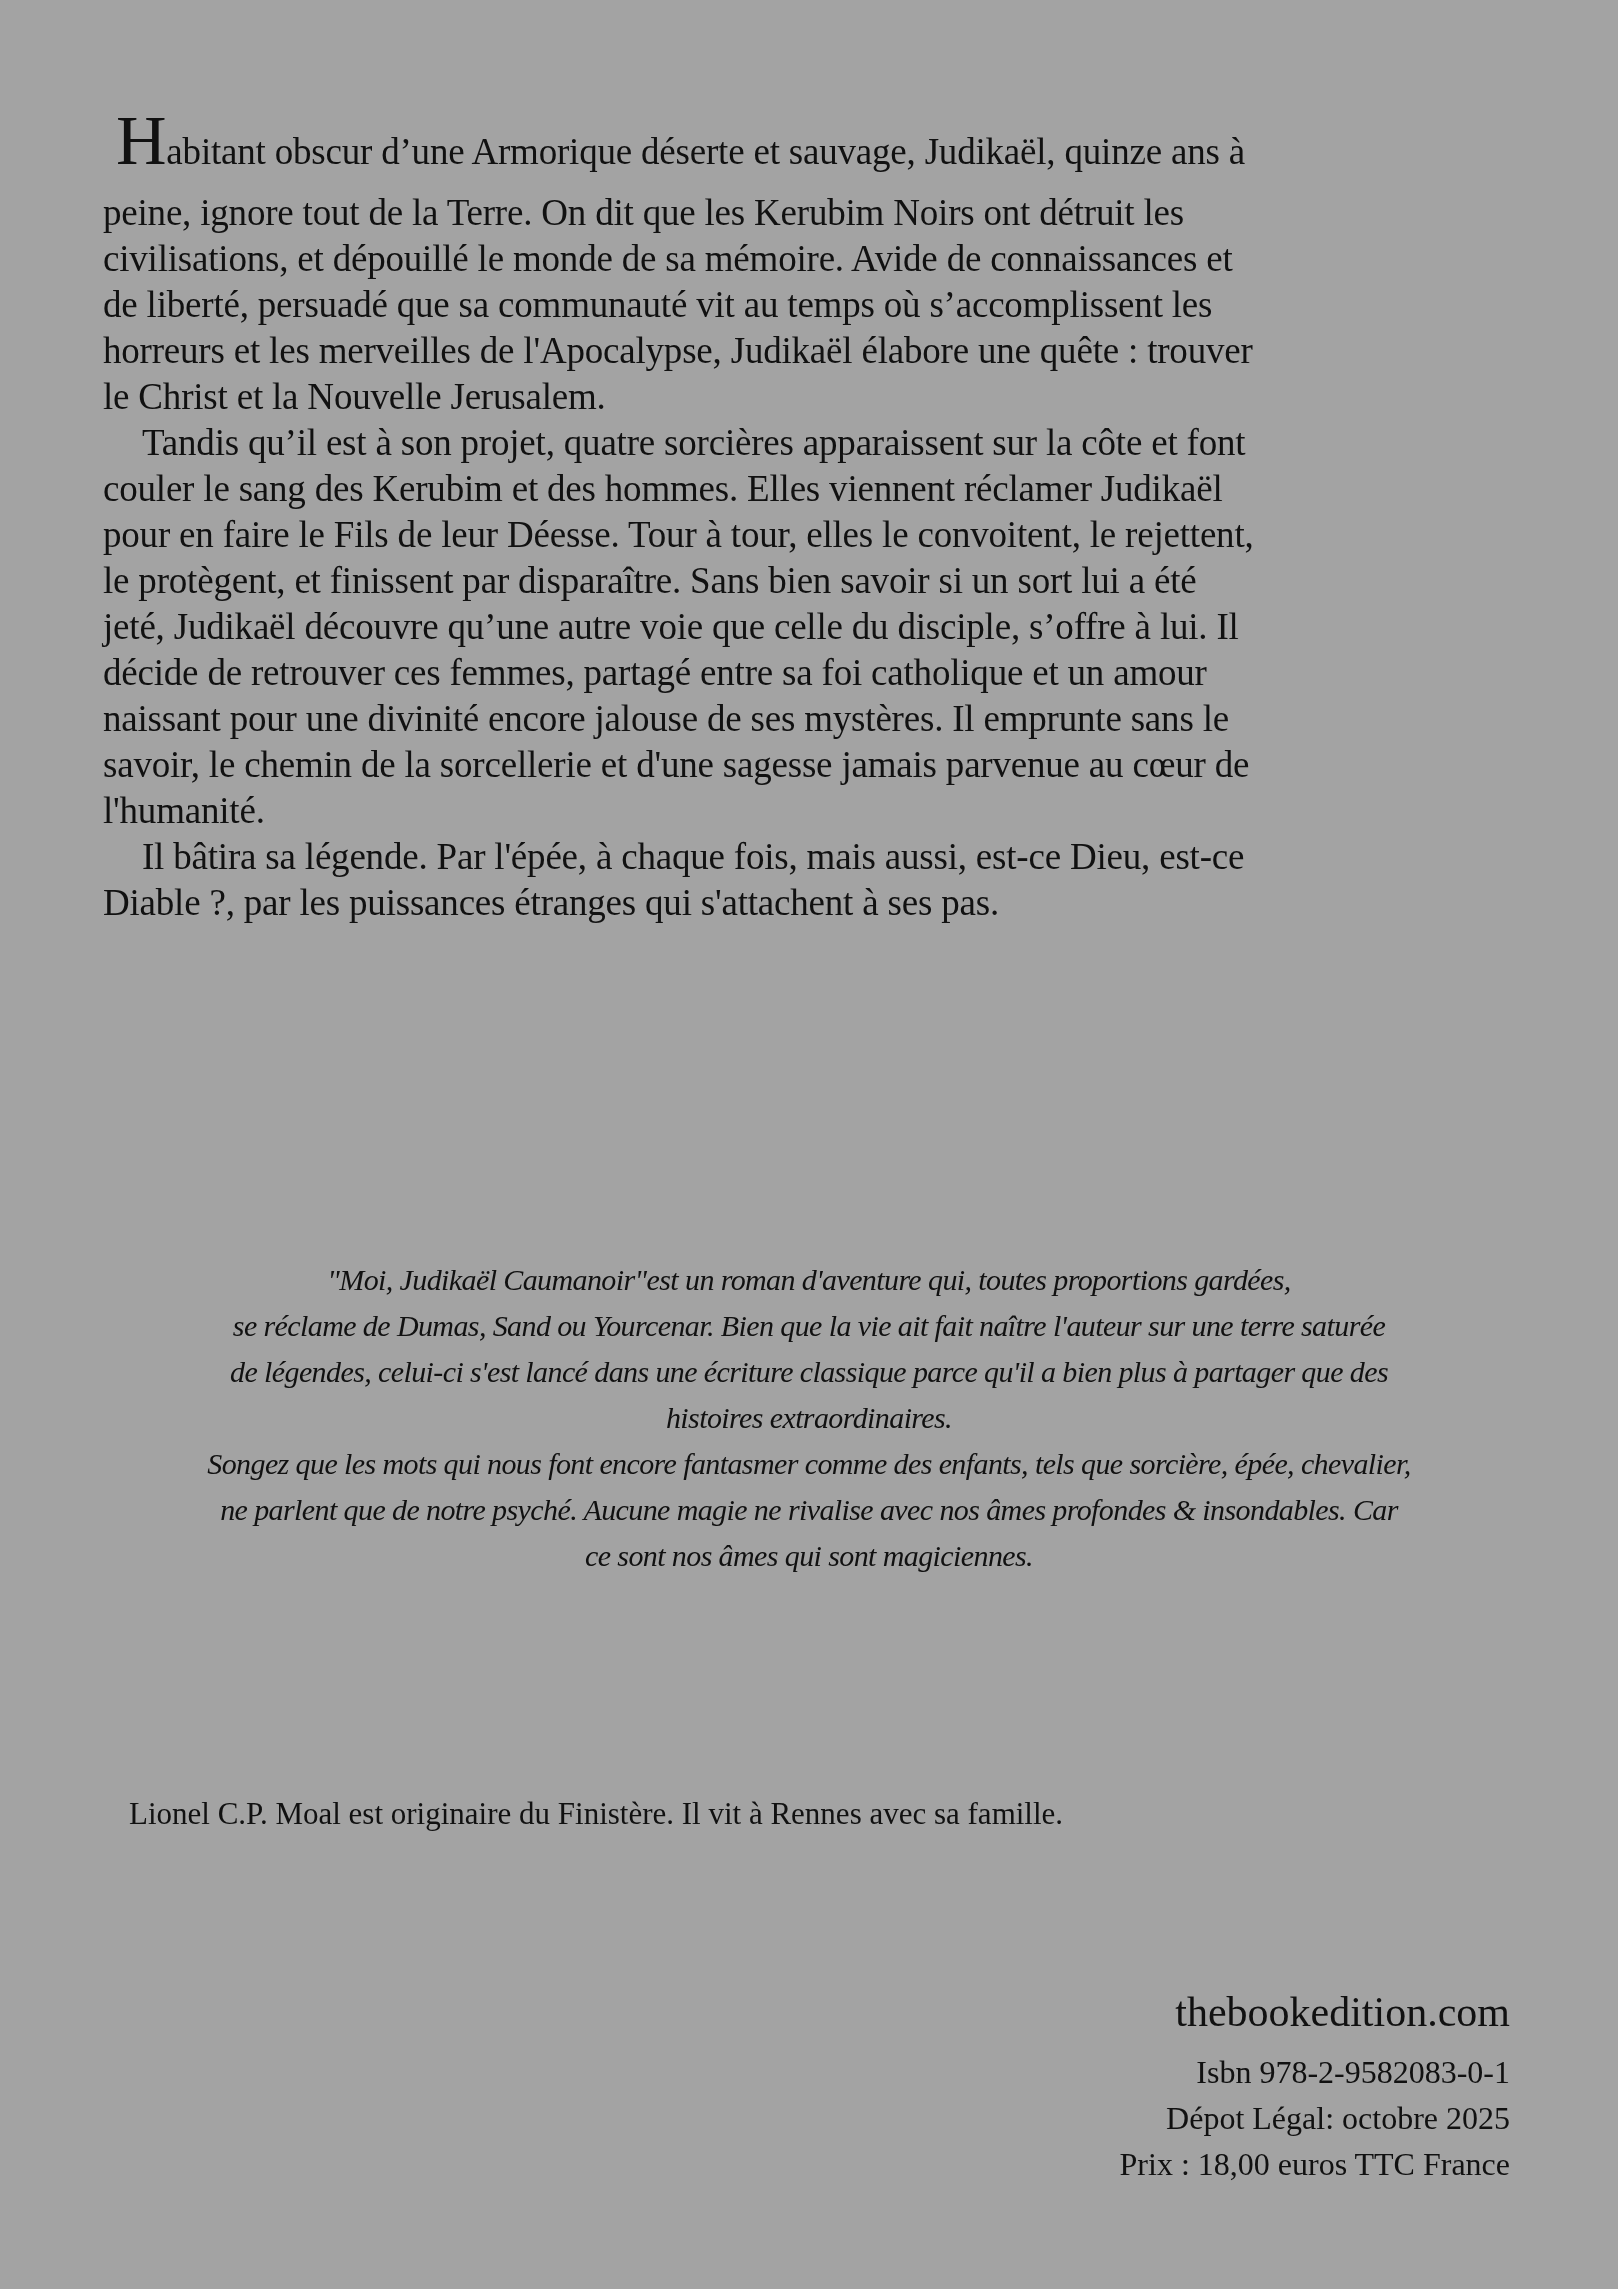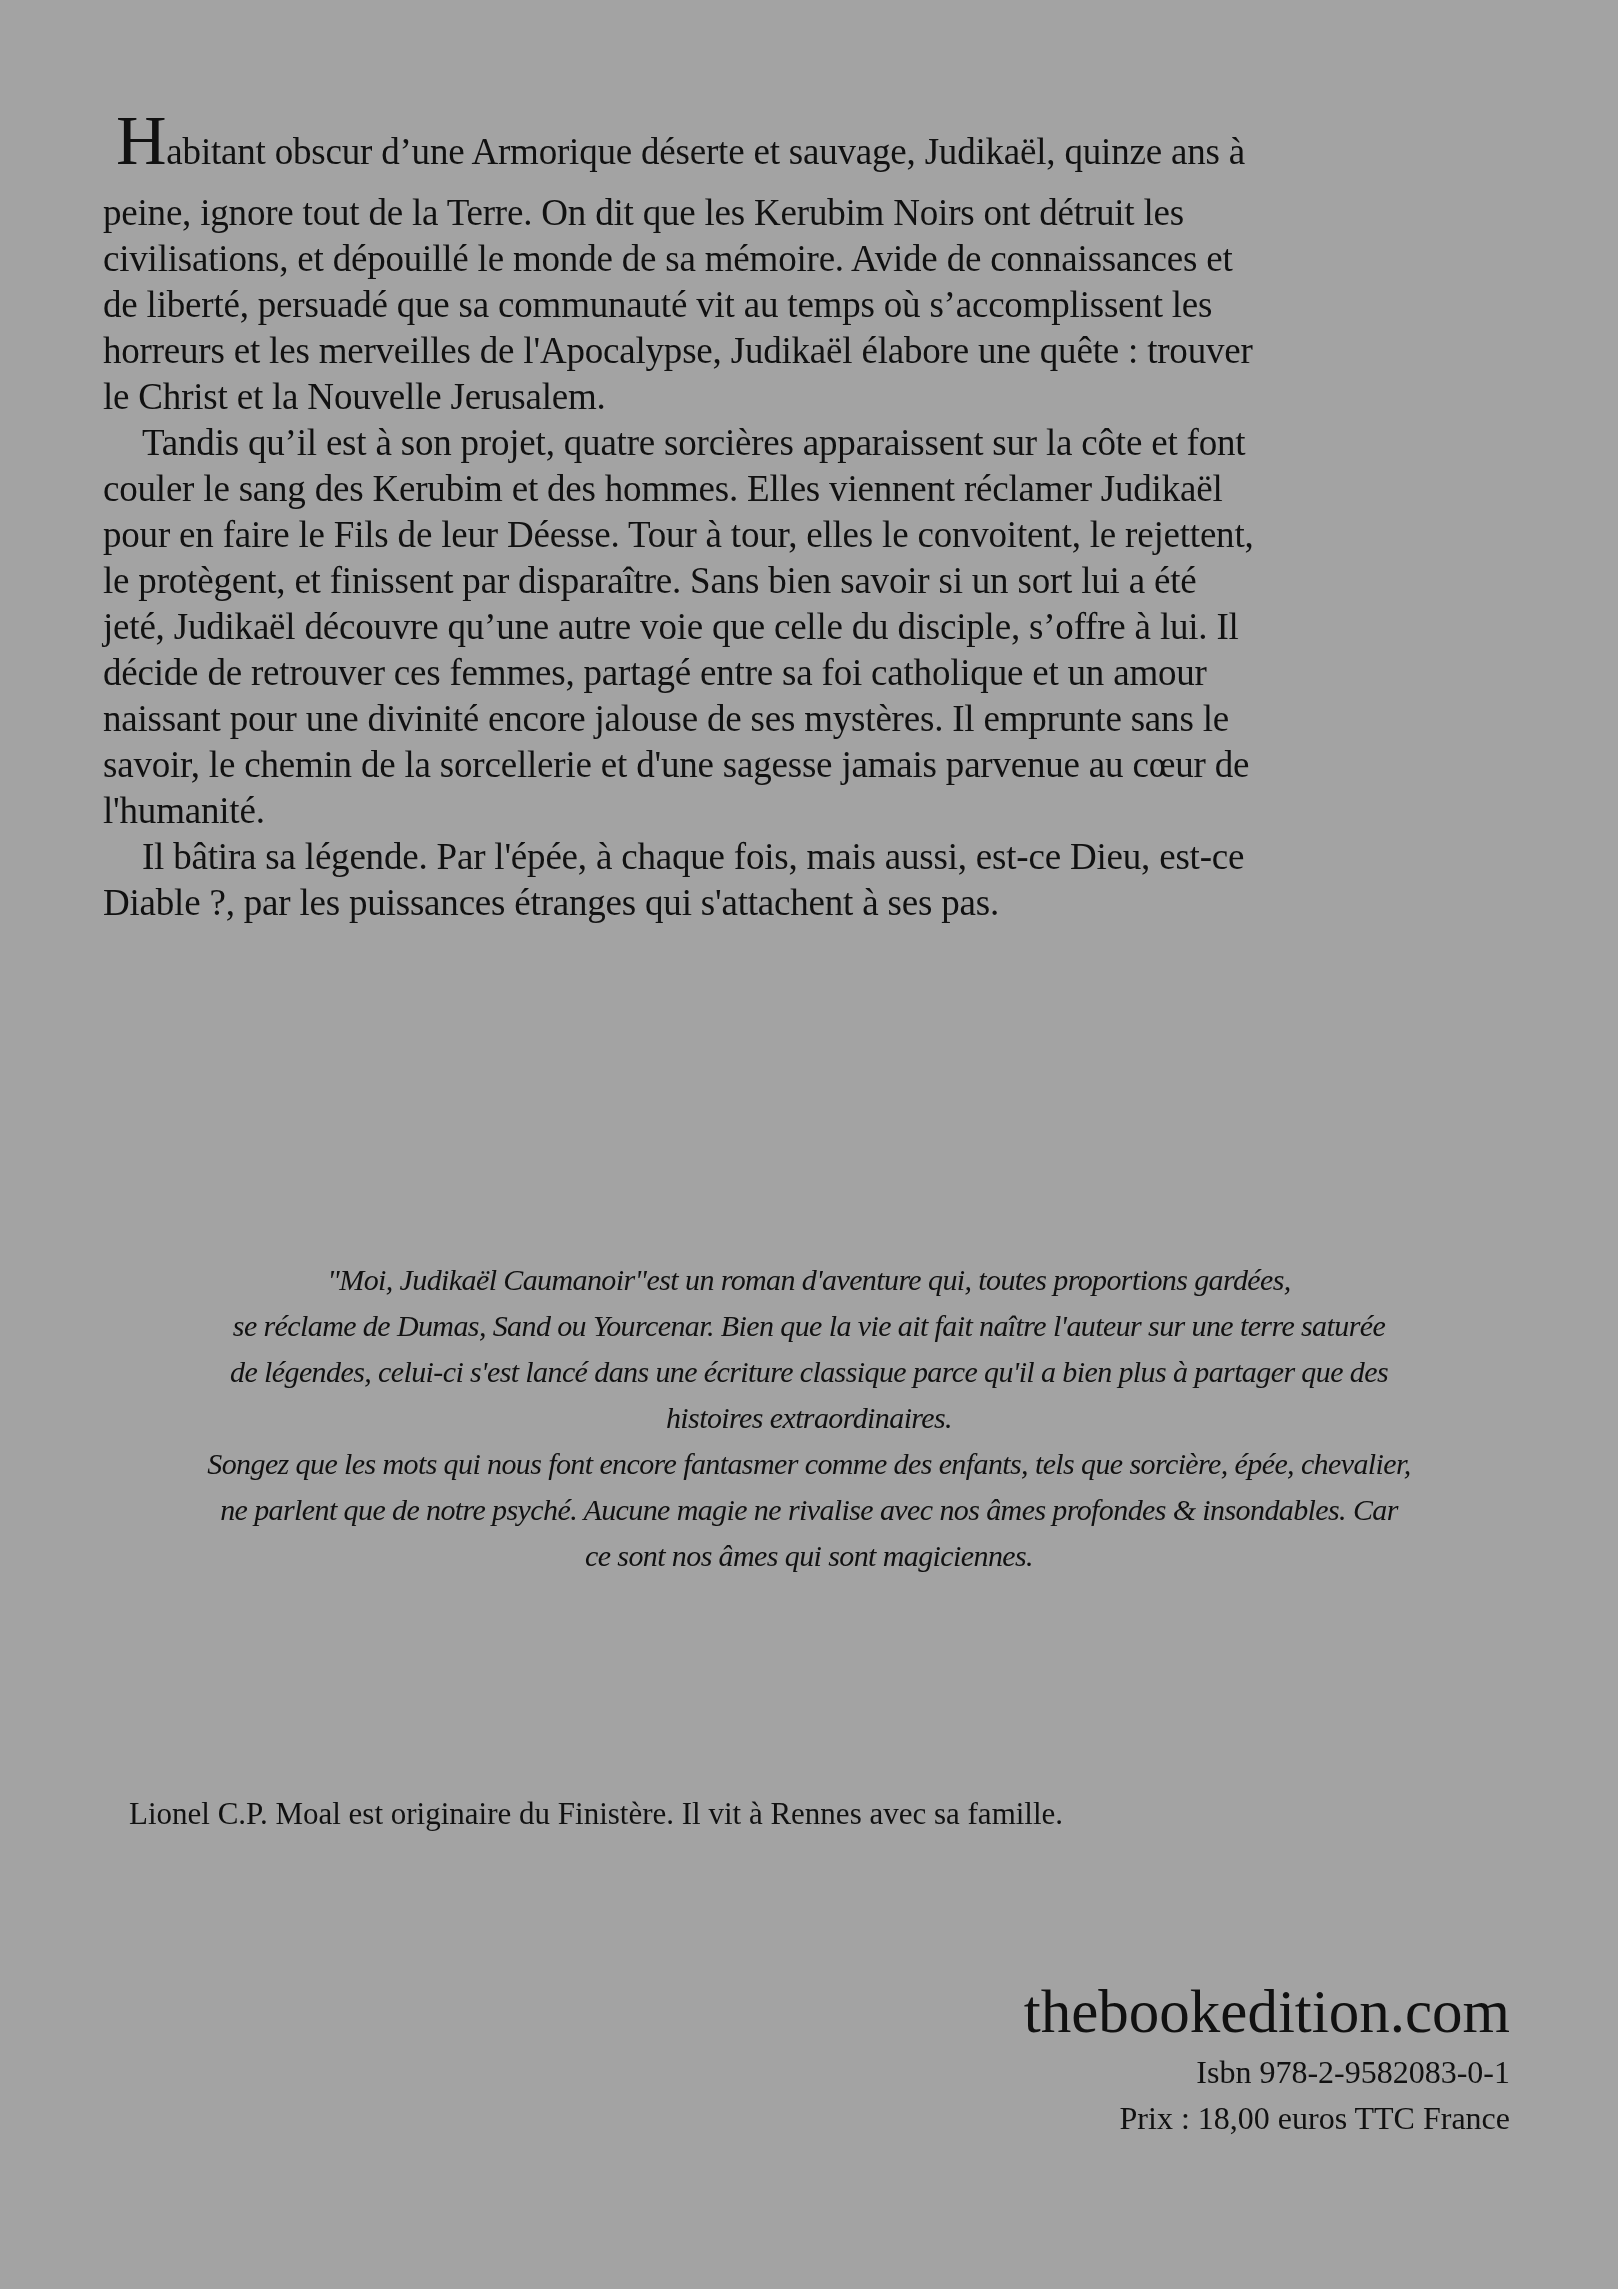--- a/index.html
+++ b/index.html
@@ -80,7 +80,7 @@
       text-align: right;
     }
     .publisher-site {
-      font-size: 61px;
+      font-size: 42px;
       line-height: 74px;
       letter-spacing: 0px;
       display: block;

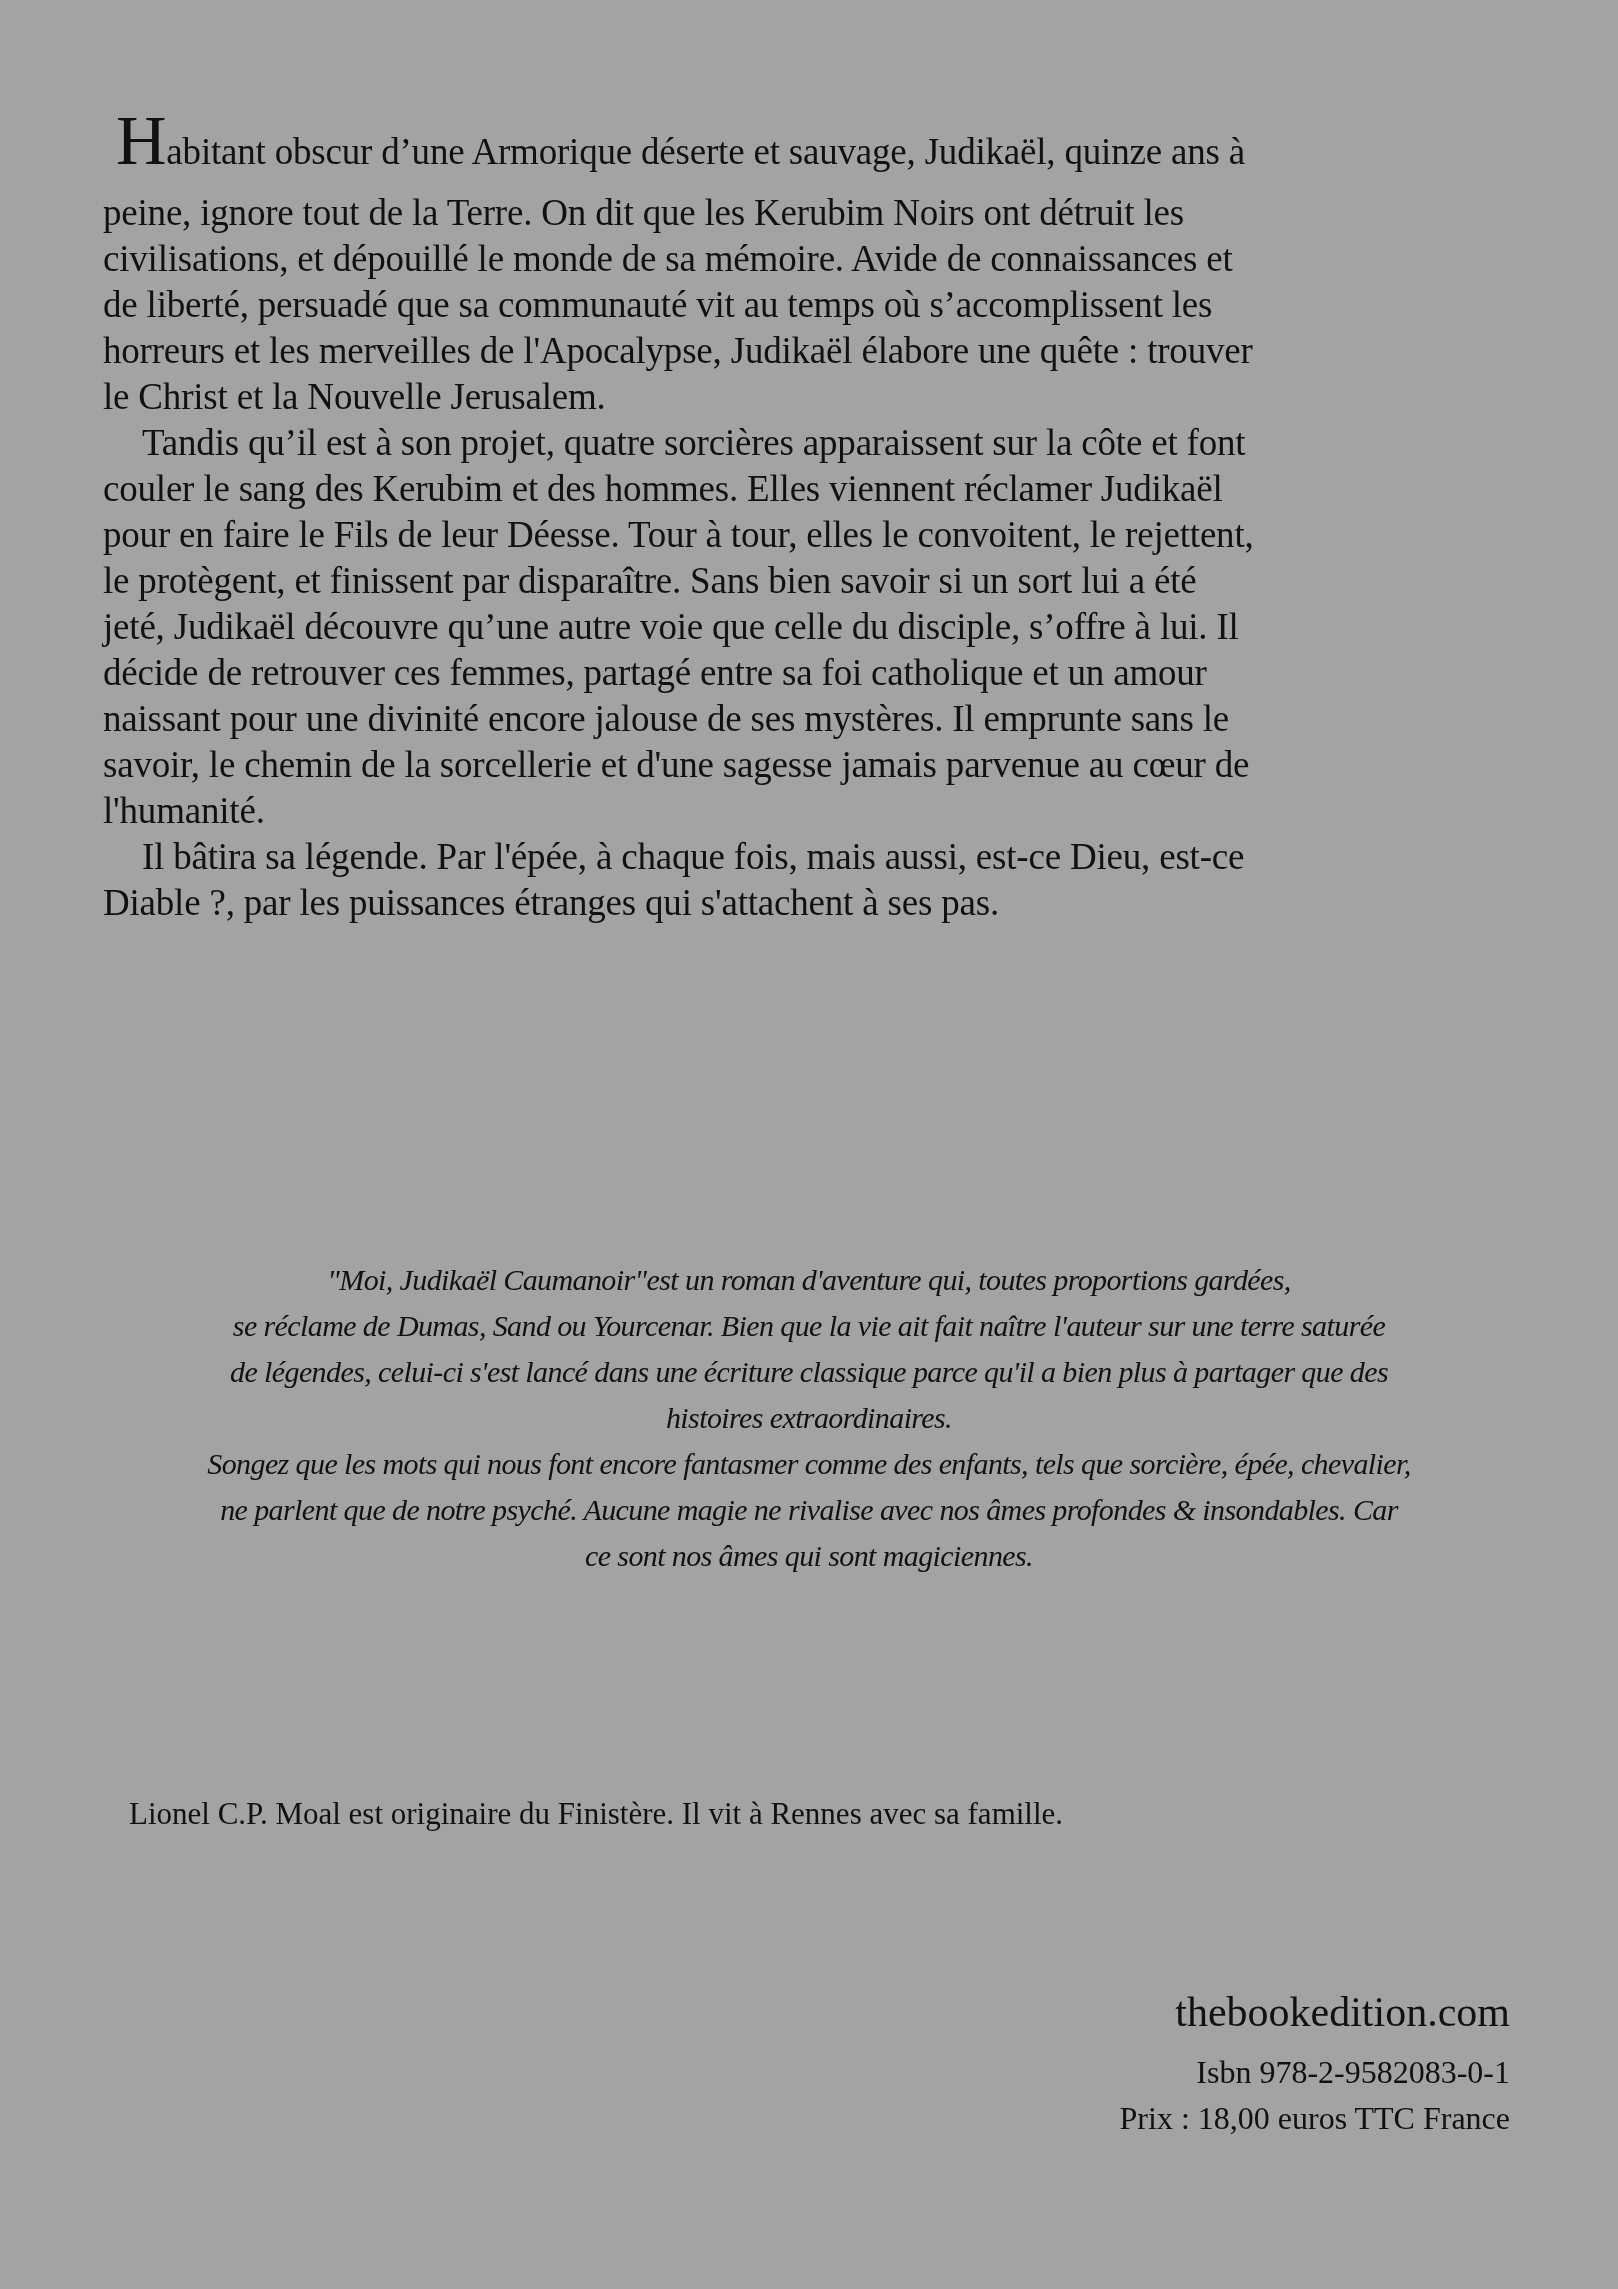--- a/index.html
+++ b/index.html
@@ -138,6 +138,7 @@
   <div class="publisher-block">
     <span class="publisher-site">thebookedition.com</span>
     <span class="publisher-meta">Isbn 978-2-9582083-0-1</span>
+    <span class="publisher-meta">Dépot Légal: octobre 2025</span>
     <span class="publisher-meta">Prix : 18,00 euros TTC France</span>
   </div>
 

